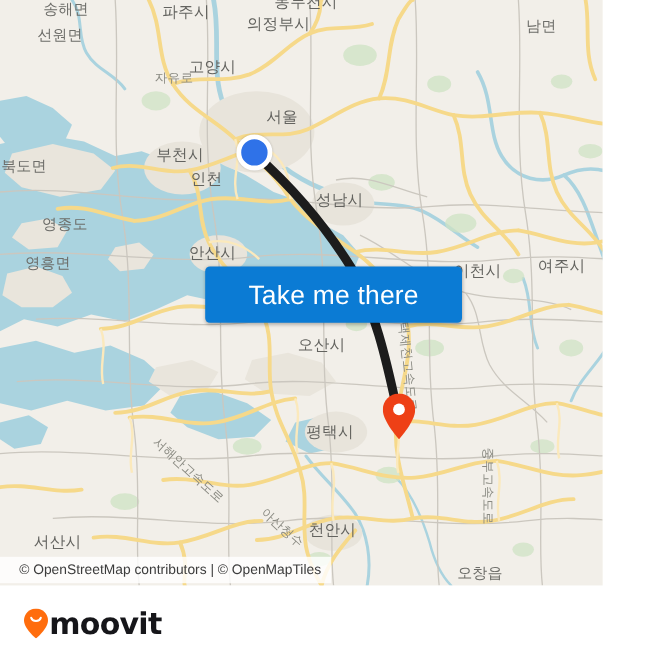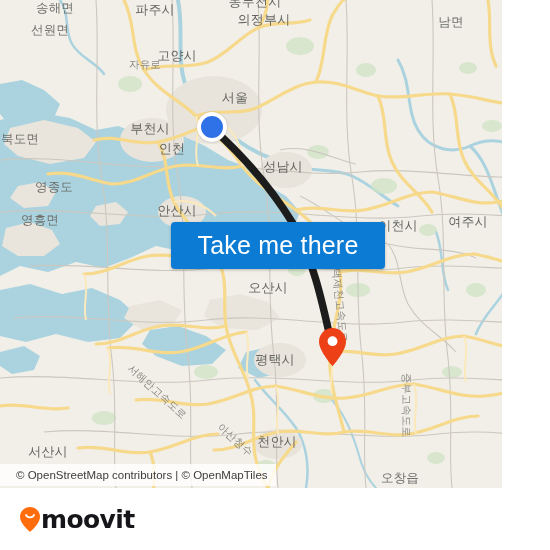--- a/index.html
+++ b/index.html
@@ -322,7 +322,7 @@
         <div class="map-label town" style="left: 55px; top: 8px;">송해면</div>
         <div class="map-label city" style="left: 155px; top: 10px;">파주시</div>
         <div class="map-label city" style="left: 255px; top: 2px;">동두천시</div>
-        <div class="map-label city" style="left: 264px; top: 20px;">의정부시</div>
+        <div class="map-label city" style="left: 232px; top: 20px;">의정부시</div>
         <div class="map-label town" style="left: 451px; top: 22px;">남면</div>
         <div class="map-label town" style="left: 50px; top: 30px;">선원면</div>
         <div class="map-label city" style="left: 177px; top: 56px;">고양시</div>

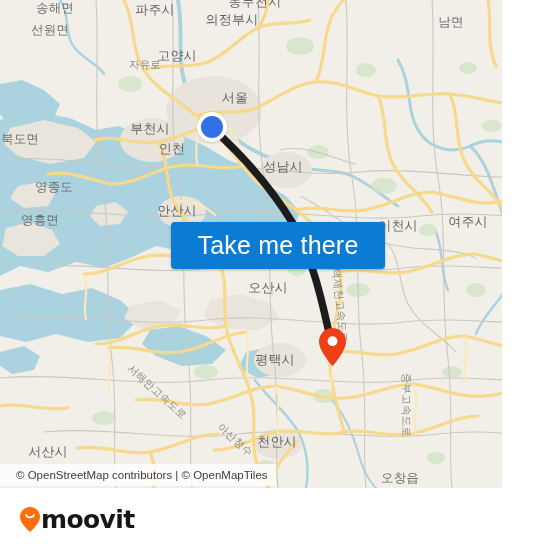--- a/index.html
+++ b/index.html
@@ -114,7 +114,7 @@
     border: none;
     border-radius: 4px;
     color: #ffffff;
-    font-size: 25px;
+    font-size: 22px;
     font-family: "Liberation Sans", sans-serif;
     letter-spacing: .2px;
     cursor: pointer;

